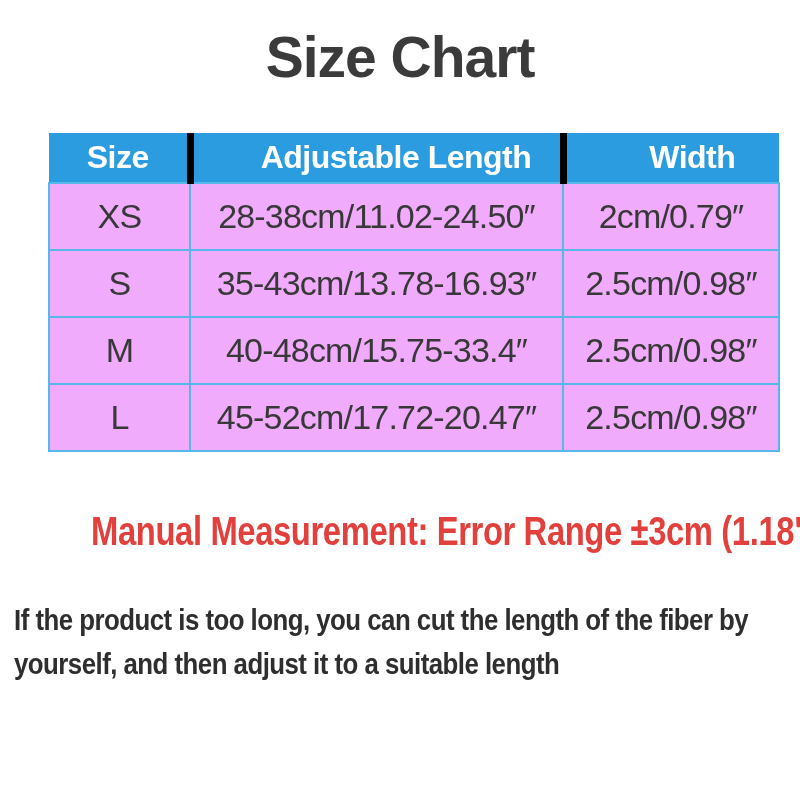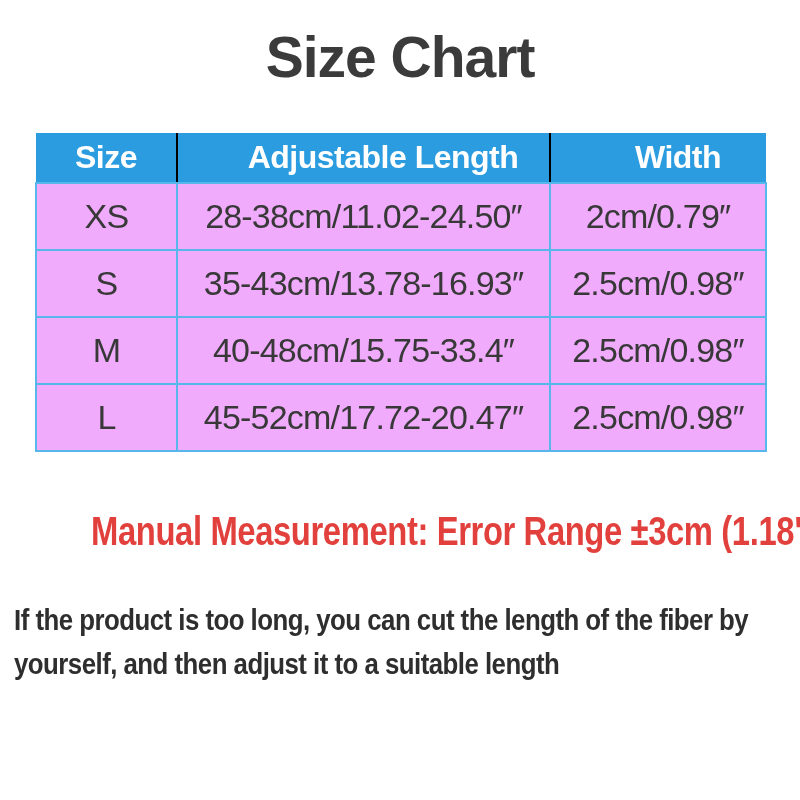--- a/index.html
+++ b/index.html
@@ -30,7 +30,7 @@
   table.size-table {
     position: absolute;
     top: 133px;
-    left: 35px;
+    left: 48px;
     width: 730px;
     border-collapse: collapse;
     table-layout: fixed;

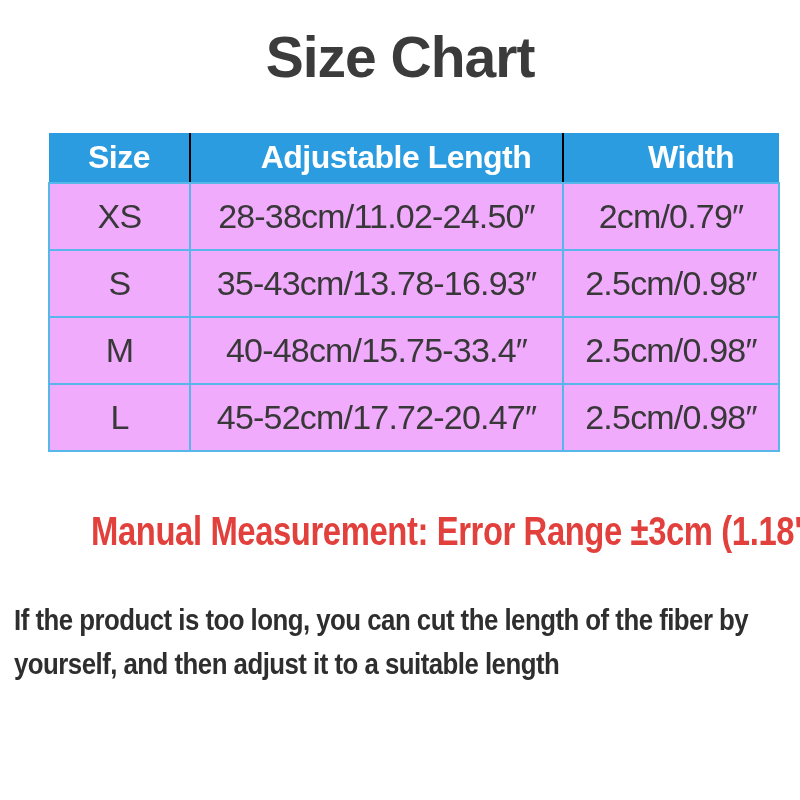--- a/index.html
+++ b/index.html
@@ -49,7 +49,7 @@
     border-bottom: 2px solid #58b7ea;
   }
   .size-table th + th {
-    border-left: 2px solid #000000;
+    border-left: 7px solid #000000;
     padding-left: 40px;
   }
   .size-table td {

